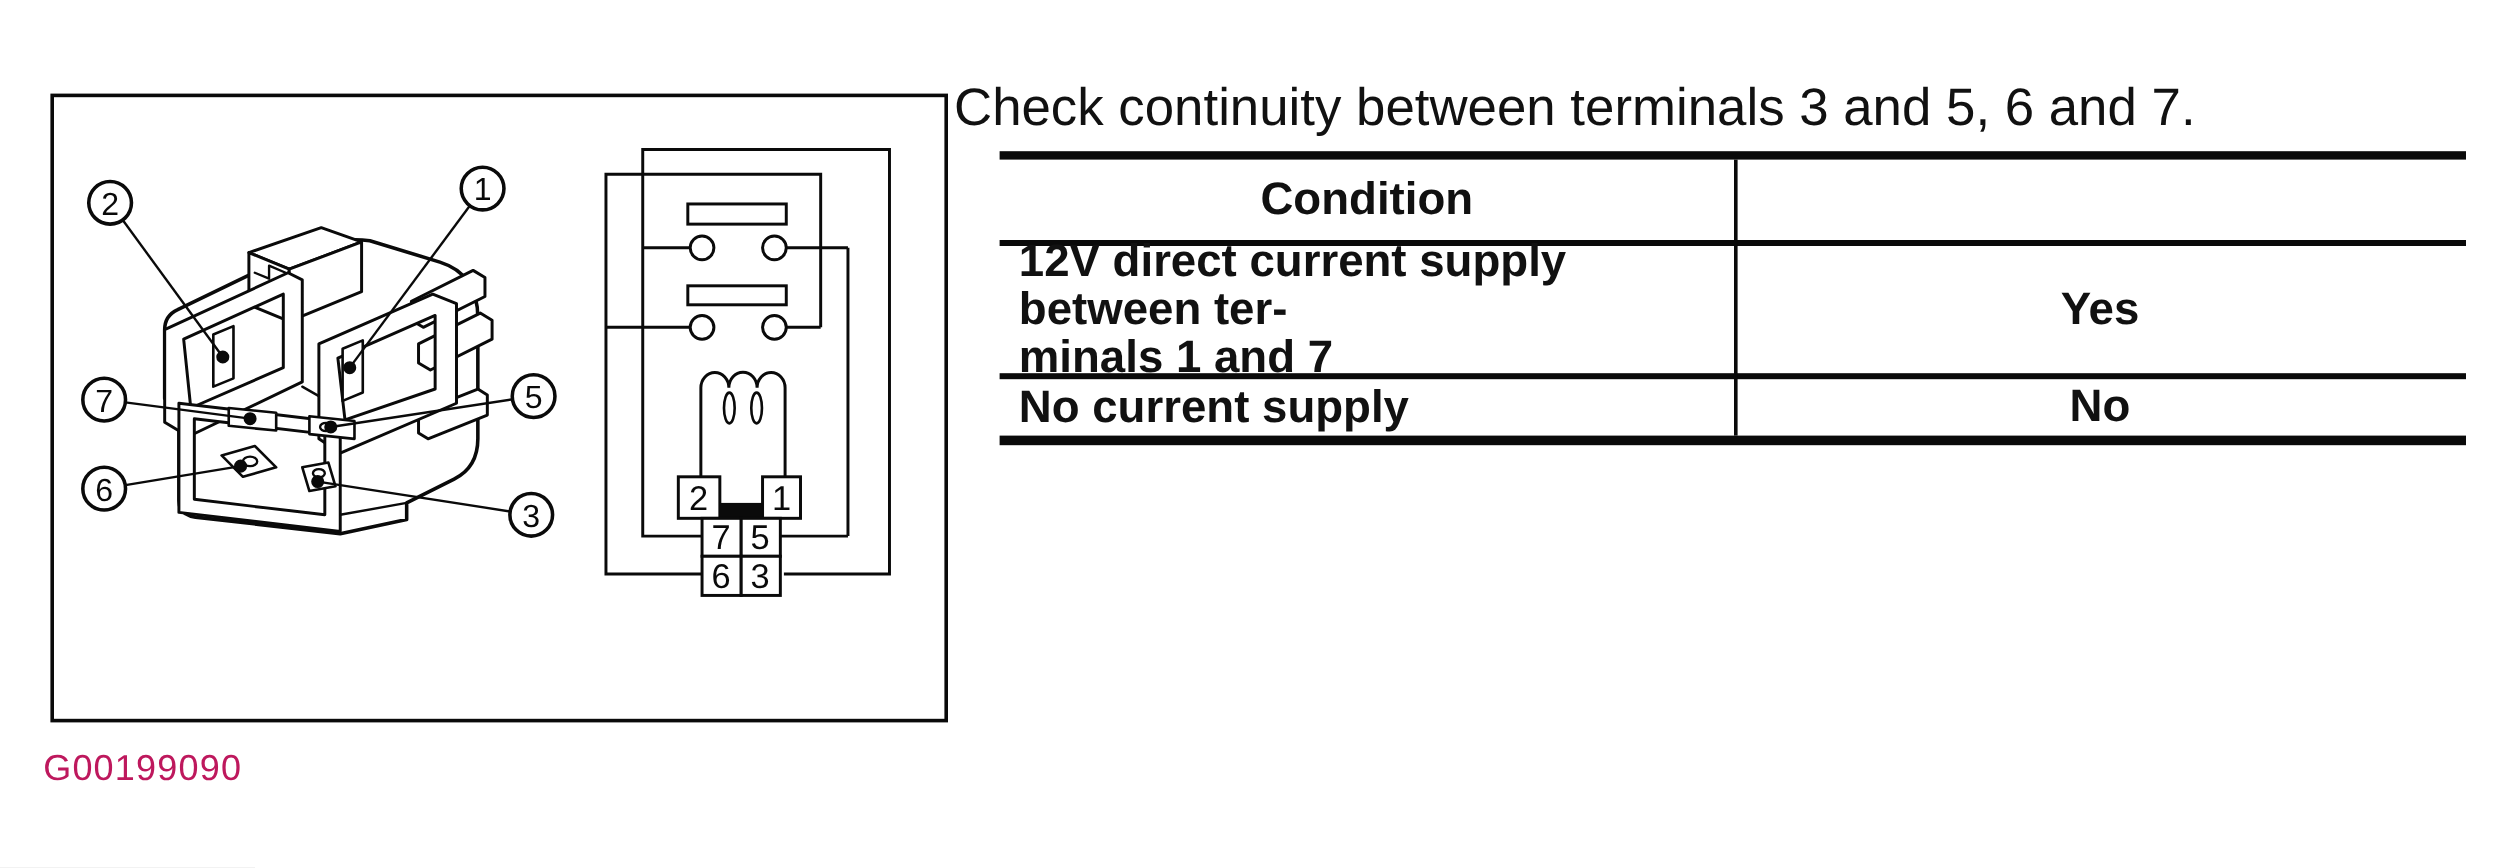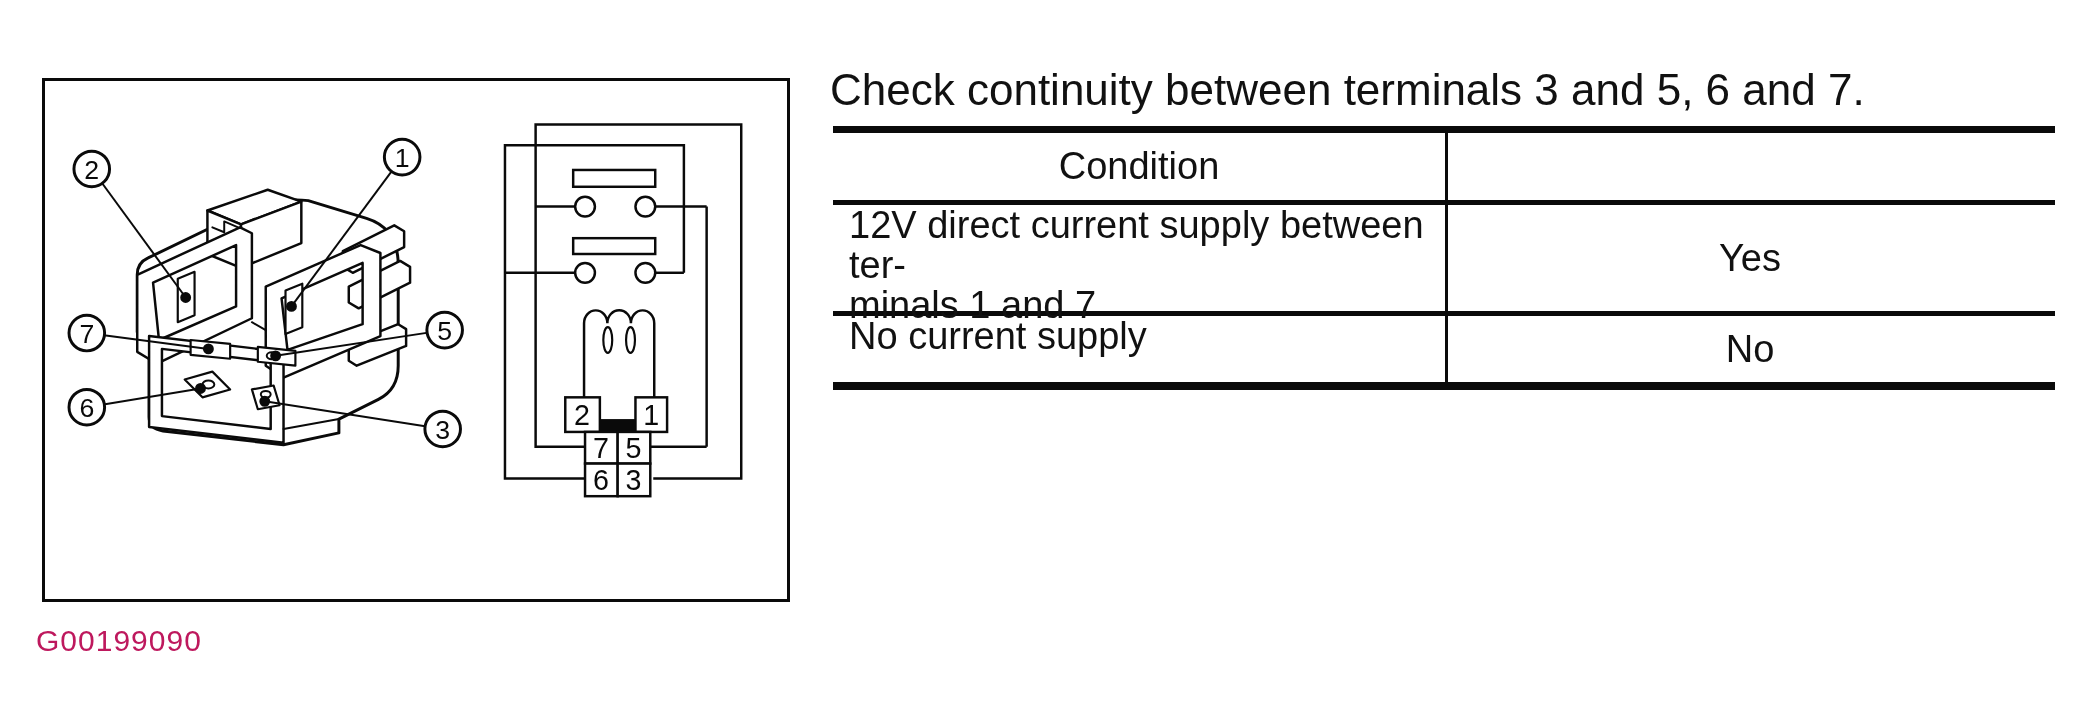--- a/index.html
+++ b/index.html
@@ -16,7 +16,7 @@
     position:absolute;left:36px;top:624px;font-size:30px;letter-spacing:1px;color:#be185d;
   }
   .heading{
-    position:absolute;left:830px;top:67px;font-size:44px;line-height:46px;color:#111;white-space:nowrap;
+    position:absolute;left:795px;top:67px;font-size:44px;line-height:46px;color:#111;white-space:nowrap;
   }
   .ctable{
     position:absolute;left:833px;top:126px;width:1222px;box-sizing:border-box;

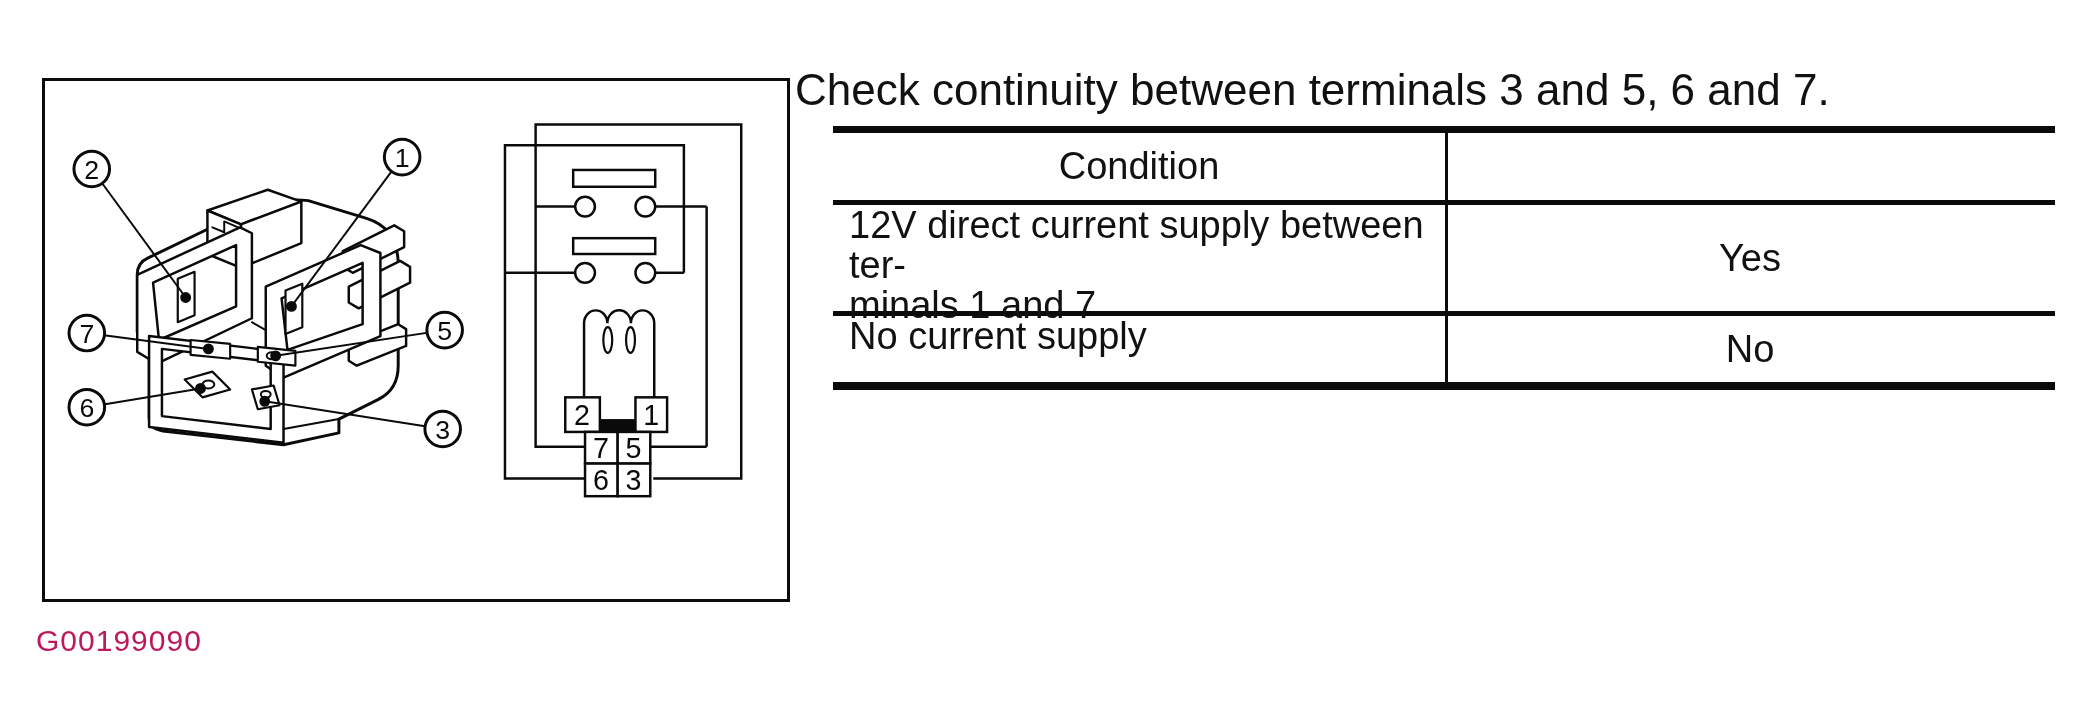--- a/index.html
+++ b/index.html
@@ -22,7 +22,7 @@
     position:absolute;left:833px;top:126px;width:1222px;box-sizing:border-box;
     border-top:7px solid #0a0a0a;border-bottom:8px solid #0a0a0a;font-size:38px;color:#111;
   }
-  .trow{display:flex;position:relative;}
+  .trow{display:flex;position:relative;font-weight:bold;}
   .thead{height:67px;}
   .tr1{height:106px;}
   .tr2{height:66px;}

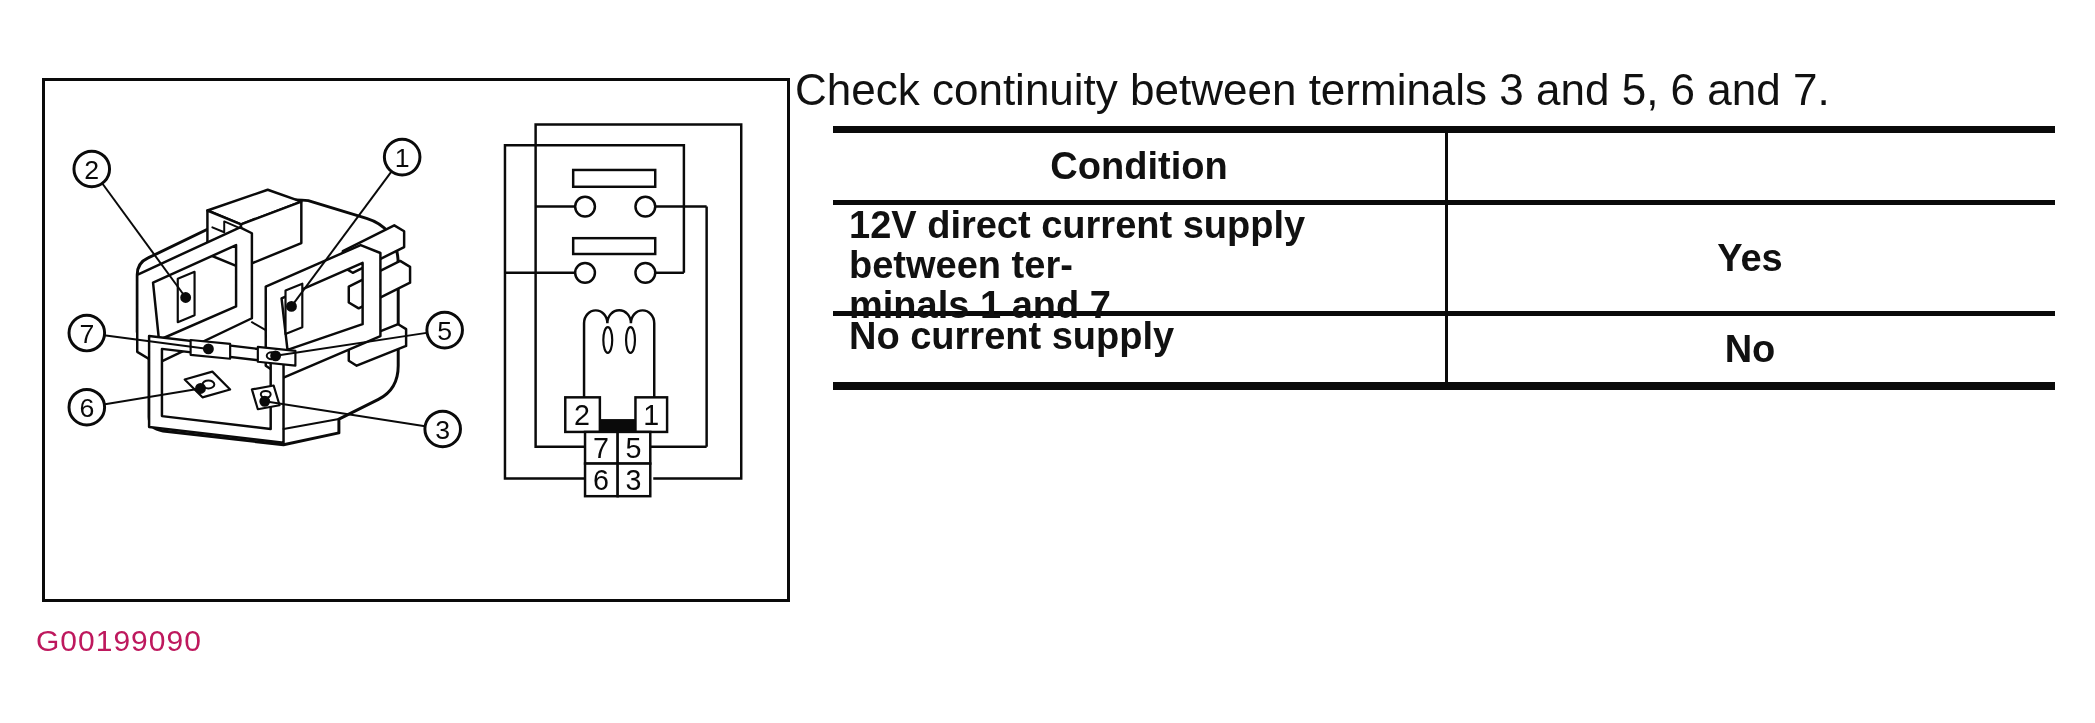--- a/index.html
+++ b/index.html
@@ -27,7 +27,7 @@
   .tr1{height:106px;}
   .tr2{height:66px;}
   .rule{height:5px;background:#0a0a0a;}
-  .c1{width:612px;box-sizing:border-box;display:flex;flex-direction:column;justify-content:flex-start;}
+  .c1{width:612px;box-sizing:border-box;display:flex;flex-direction:column;justify-content:center;}
   .c2{flex:1;display:flex;align-items:center;justify-content:center;text-align:center;}
   .hc{align-items:center;justify-content:center;text-align:center;}
   .c1.body{padding-left:16px;line-height:40px;}

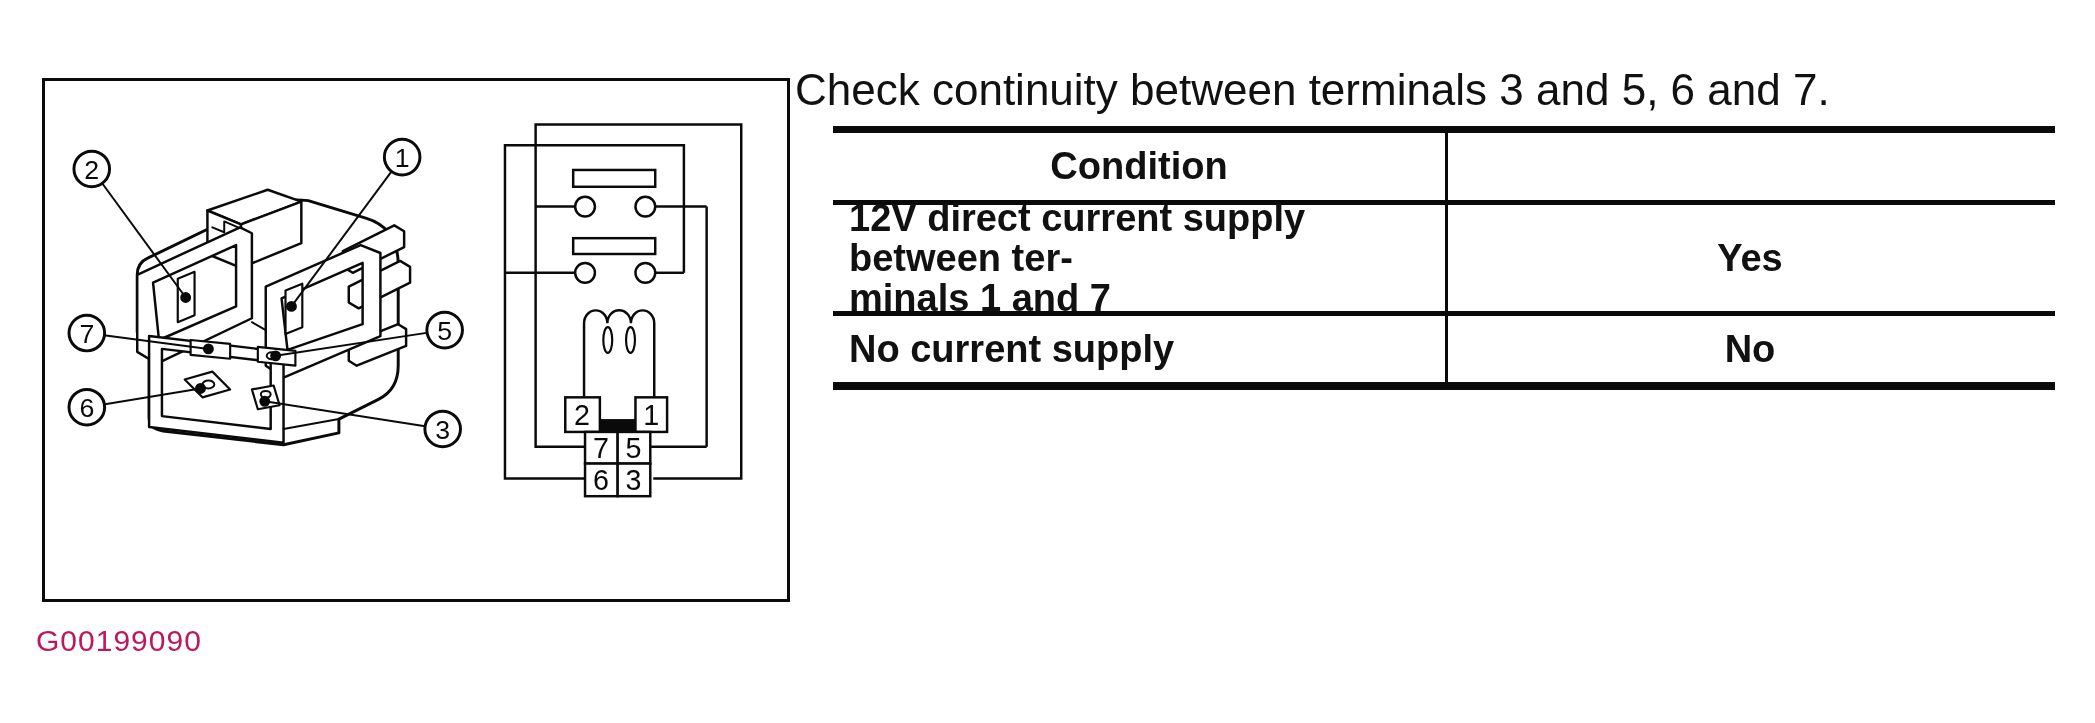--- a/index.html
+++ b/index.html
@@ -25,7 +25,7 @@
   .trow{display:flex;position:relative;font-weight:bold;}
   .thead{height:67px;}
   .tr1{height:106px;}
-  .tr2{height:66px;}
+  .tr2{height:47px;}
   .rule{height:5px;background:#0a0a0a;}
   .c1{width:612px;box-sizing:border-box;display:flex;flex-direction:column;justify-content:center;}
   .c2{flex:1;display:flex;align-items:center;justify-content:center;text-align:center;}

